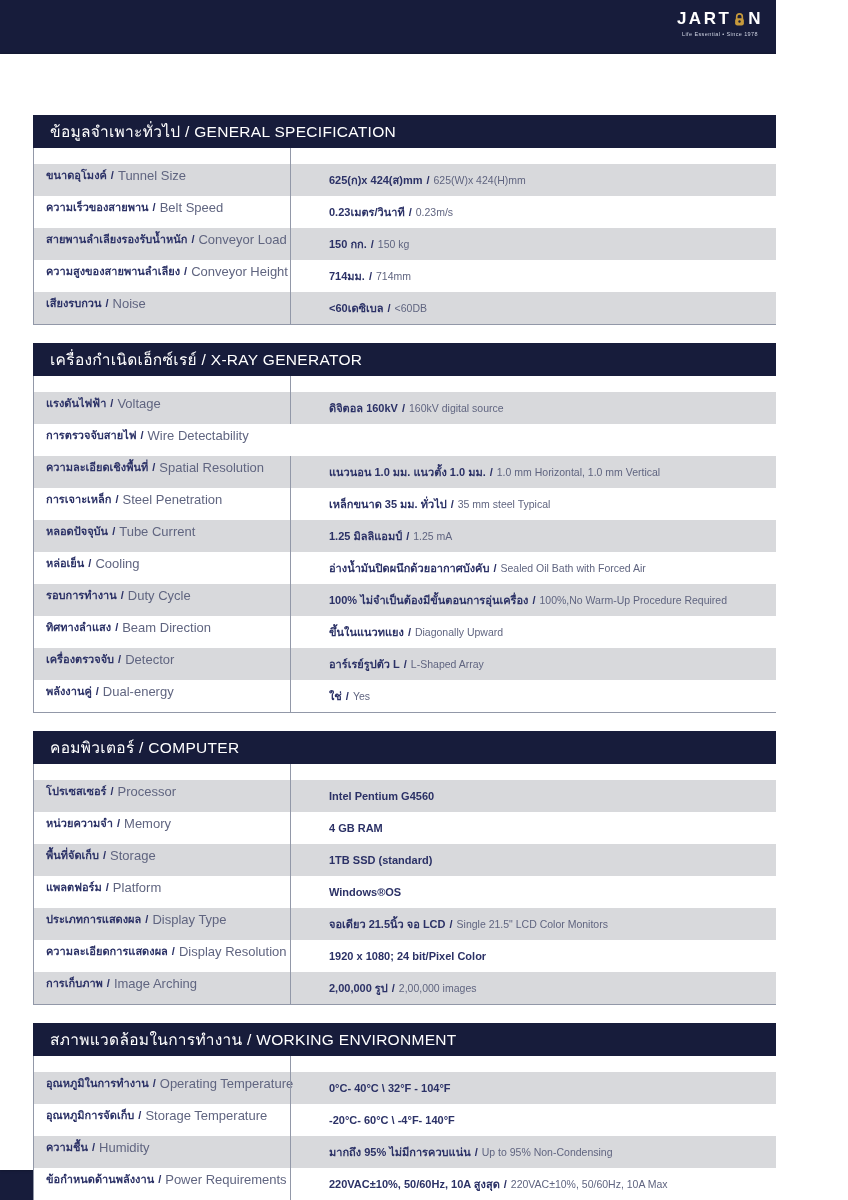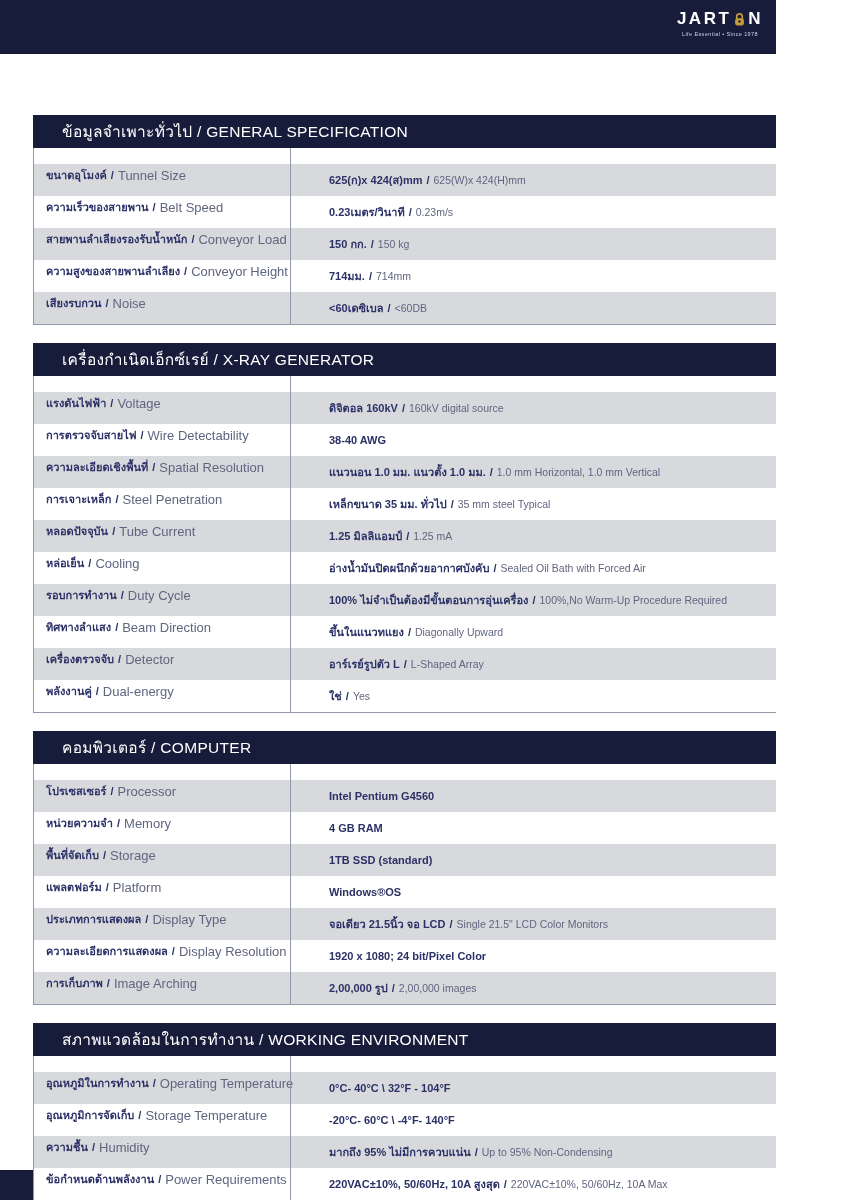--- a/index.html
+++ b/index.html
@@ -40,7 +40,7 @@
   .sec-header {
     background:var(--navy,#171c3b); color:#fff;
     height:33px; line-height:33px;
-    padding-left:29px; font-size:15.5px; letter-spacing:.3px;
+    padding-left:17px; font-size:15.5px; letter-spacing:.3px;
     white-space:nowrap; overflow:hidden;
   }
   .sec-body {

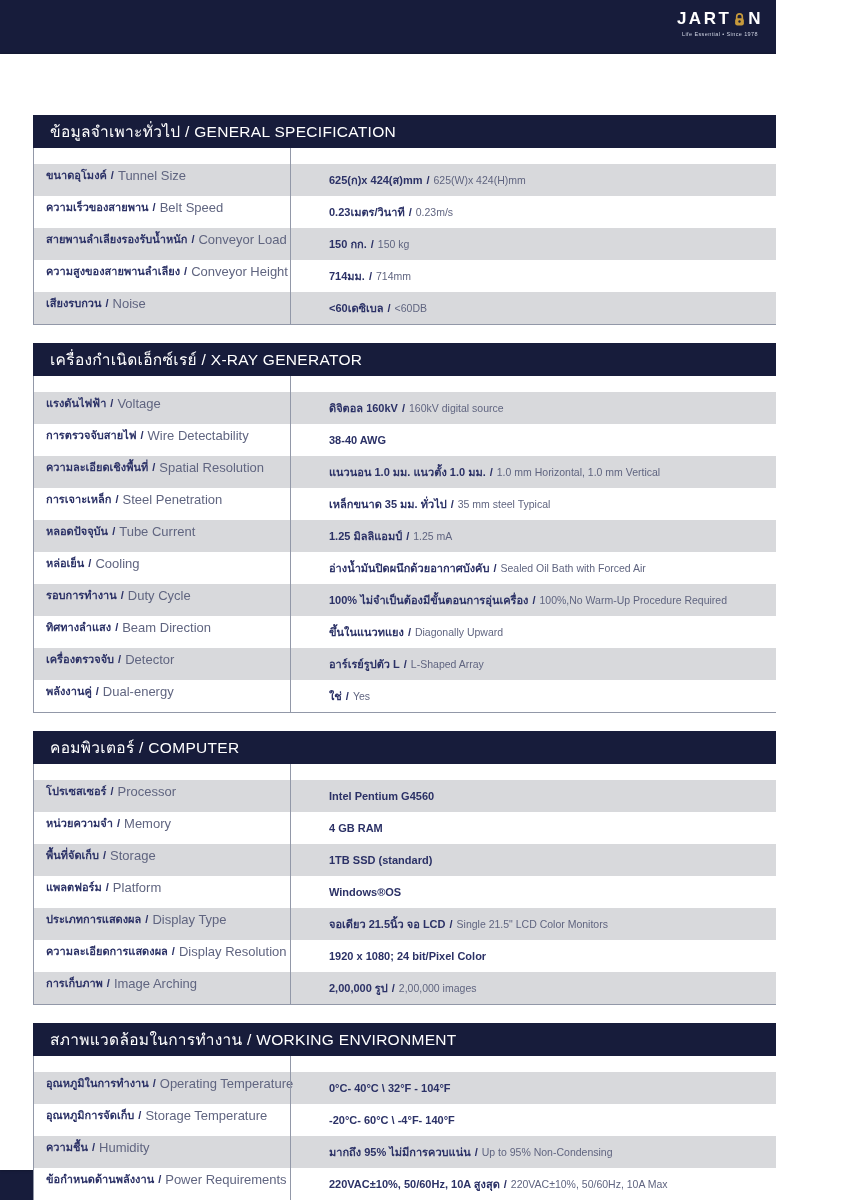--- a/index.html
+++ b/index.html
@@ -185,9 +185,6 @@
               <span class="sep">/</span>
               <span class="en">Wire Detectability</span>
             </div>
-            <div class="cell cell-value">
-              <span class="v-th">38-40 AWG</span>
-            </div>
           </div>
           <div class="row gray">
             <div class="cell cell-label">

